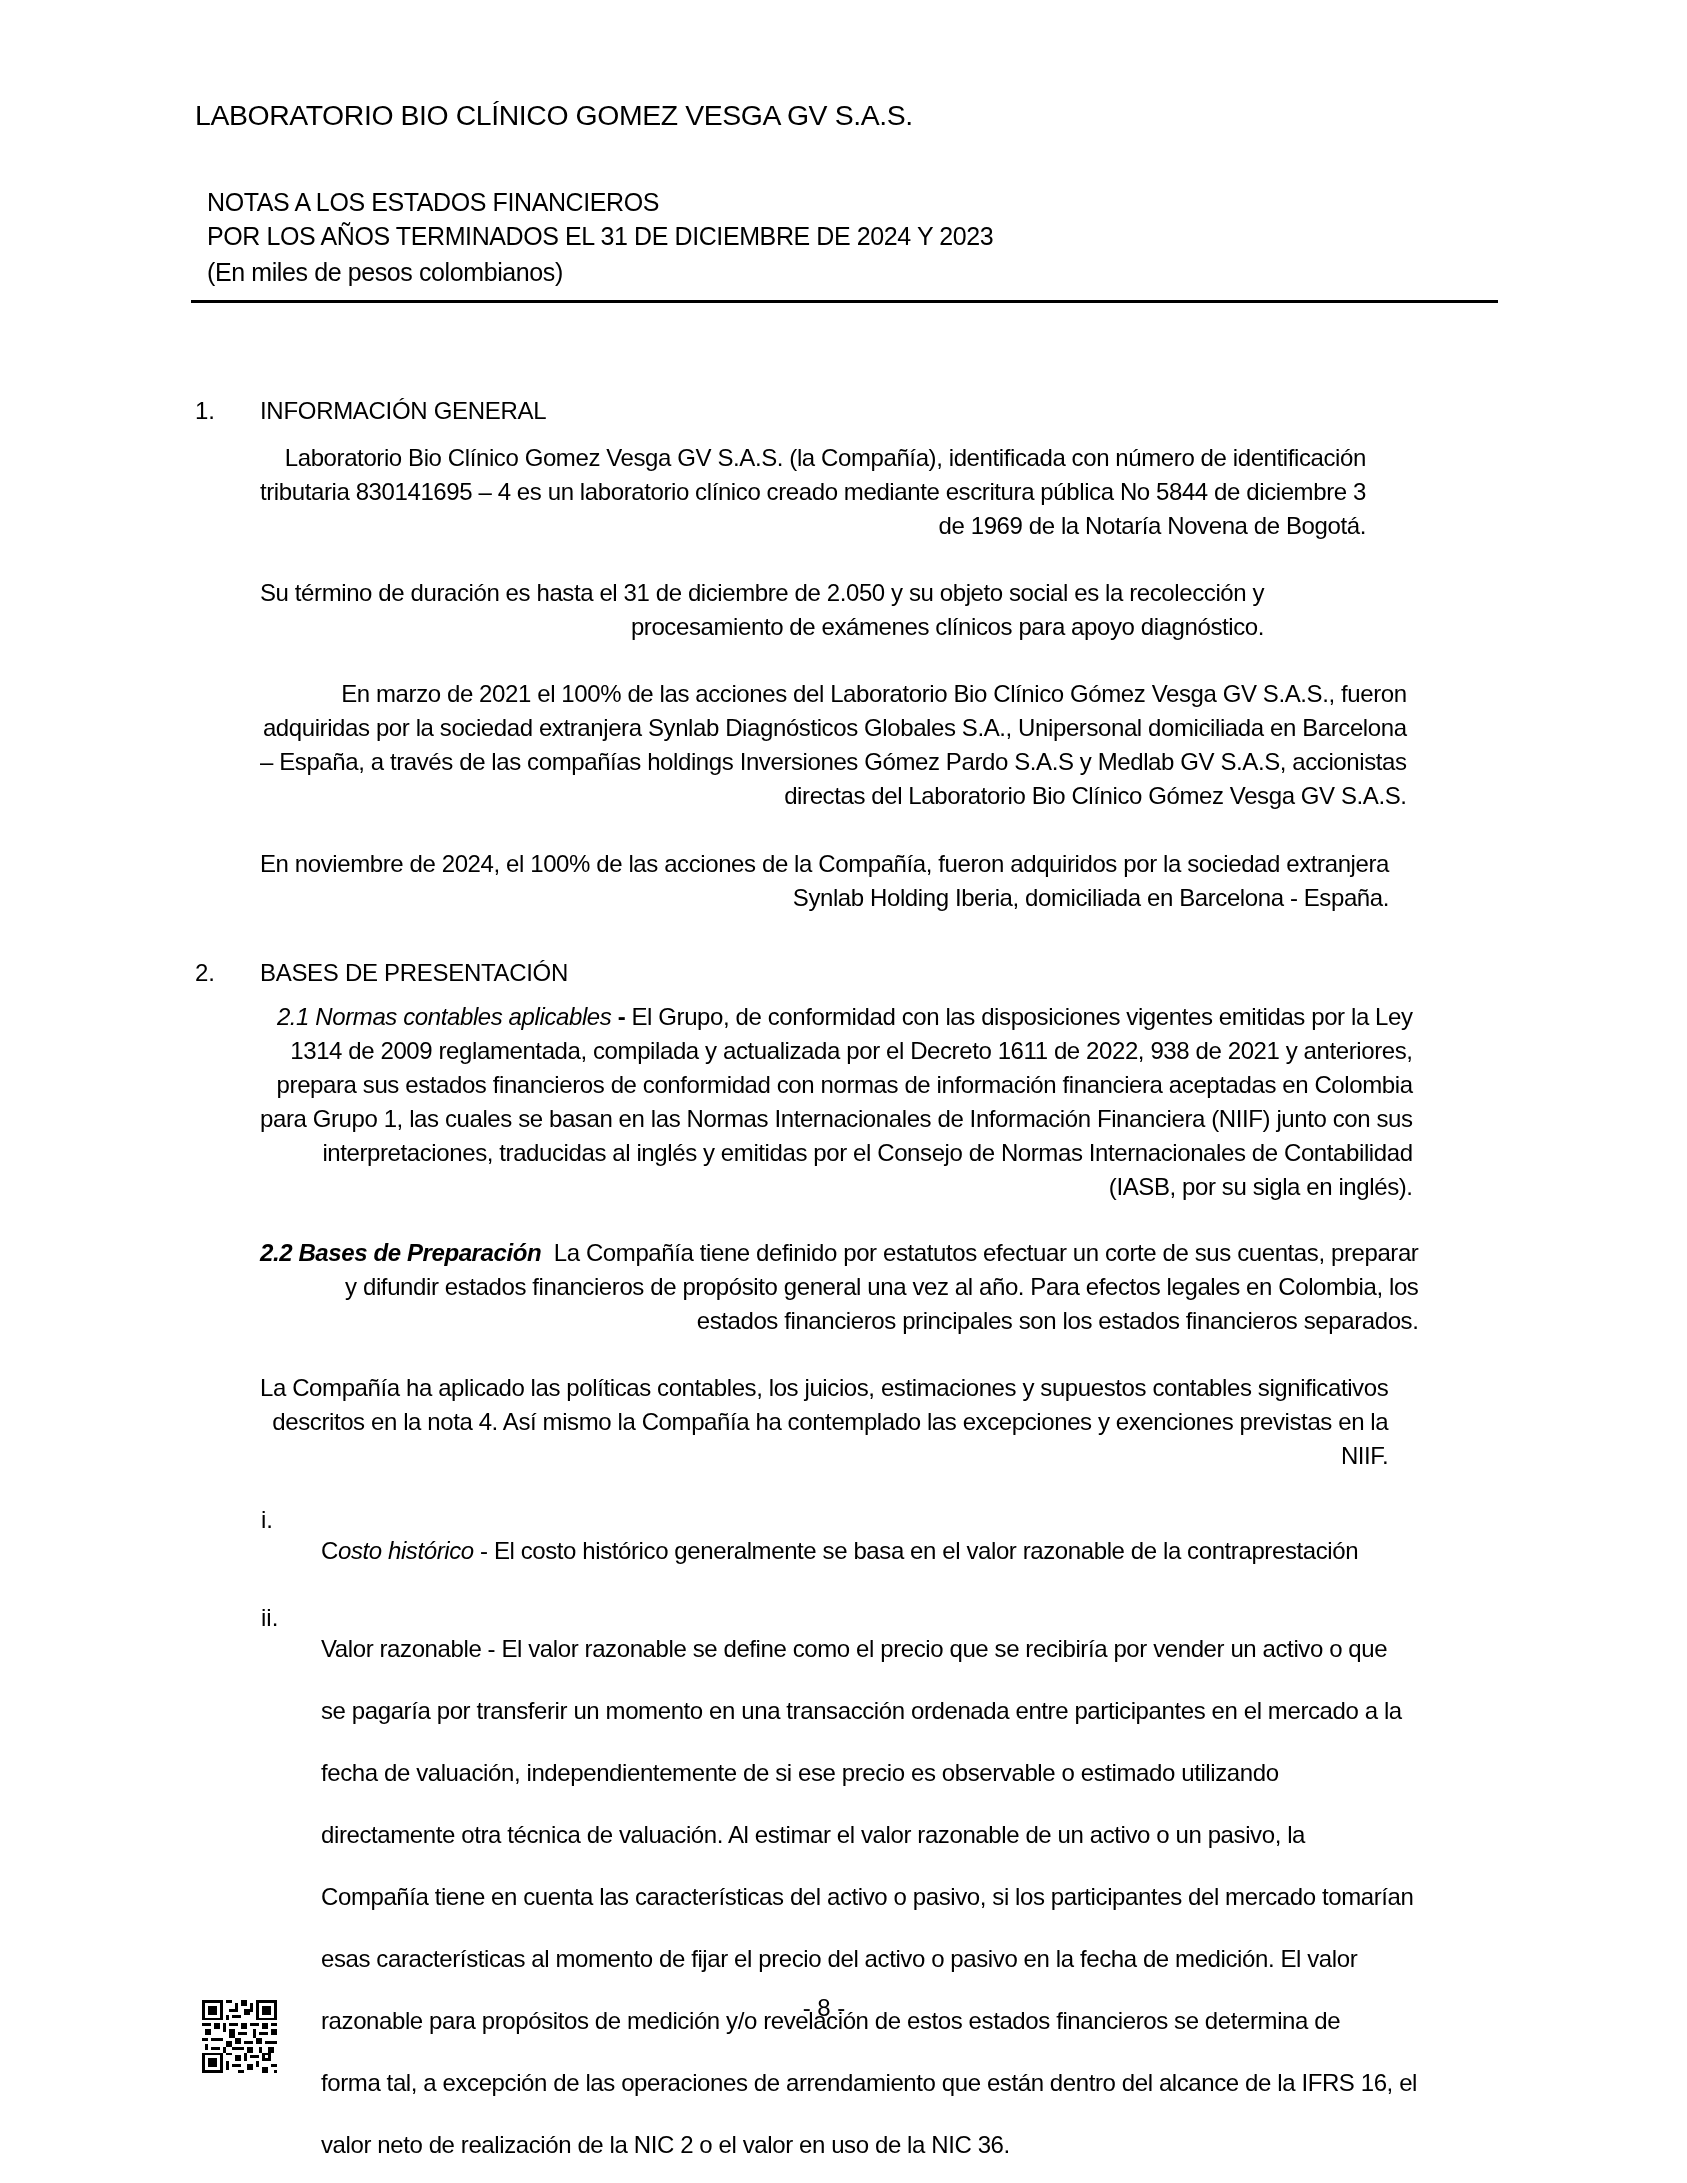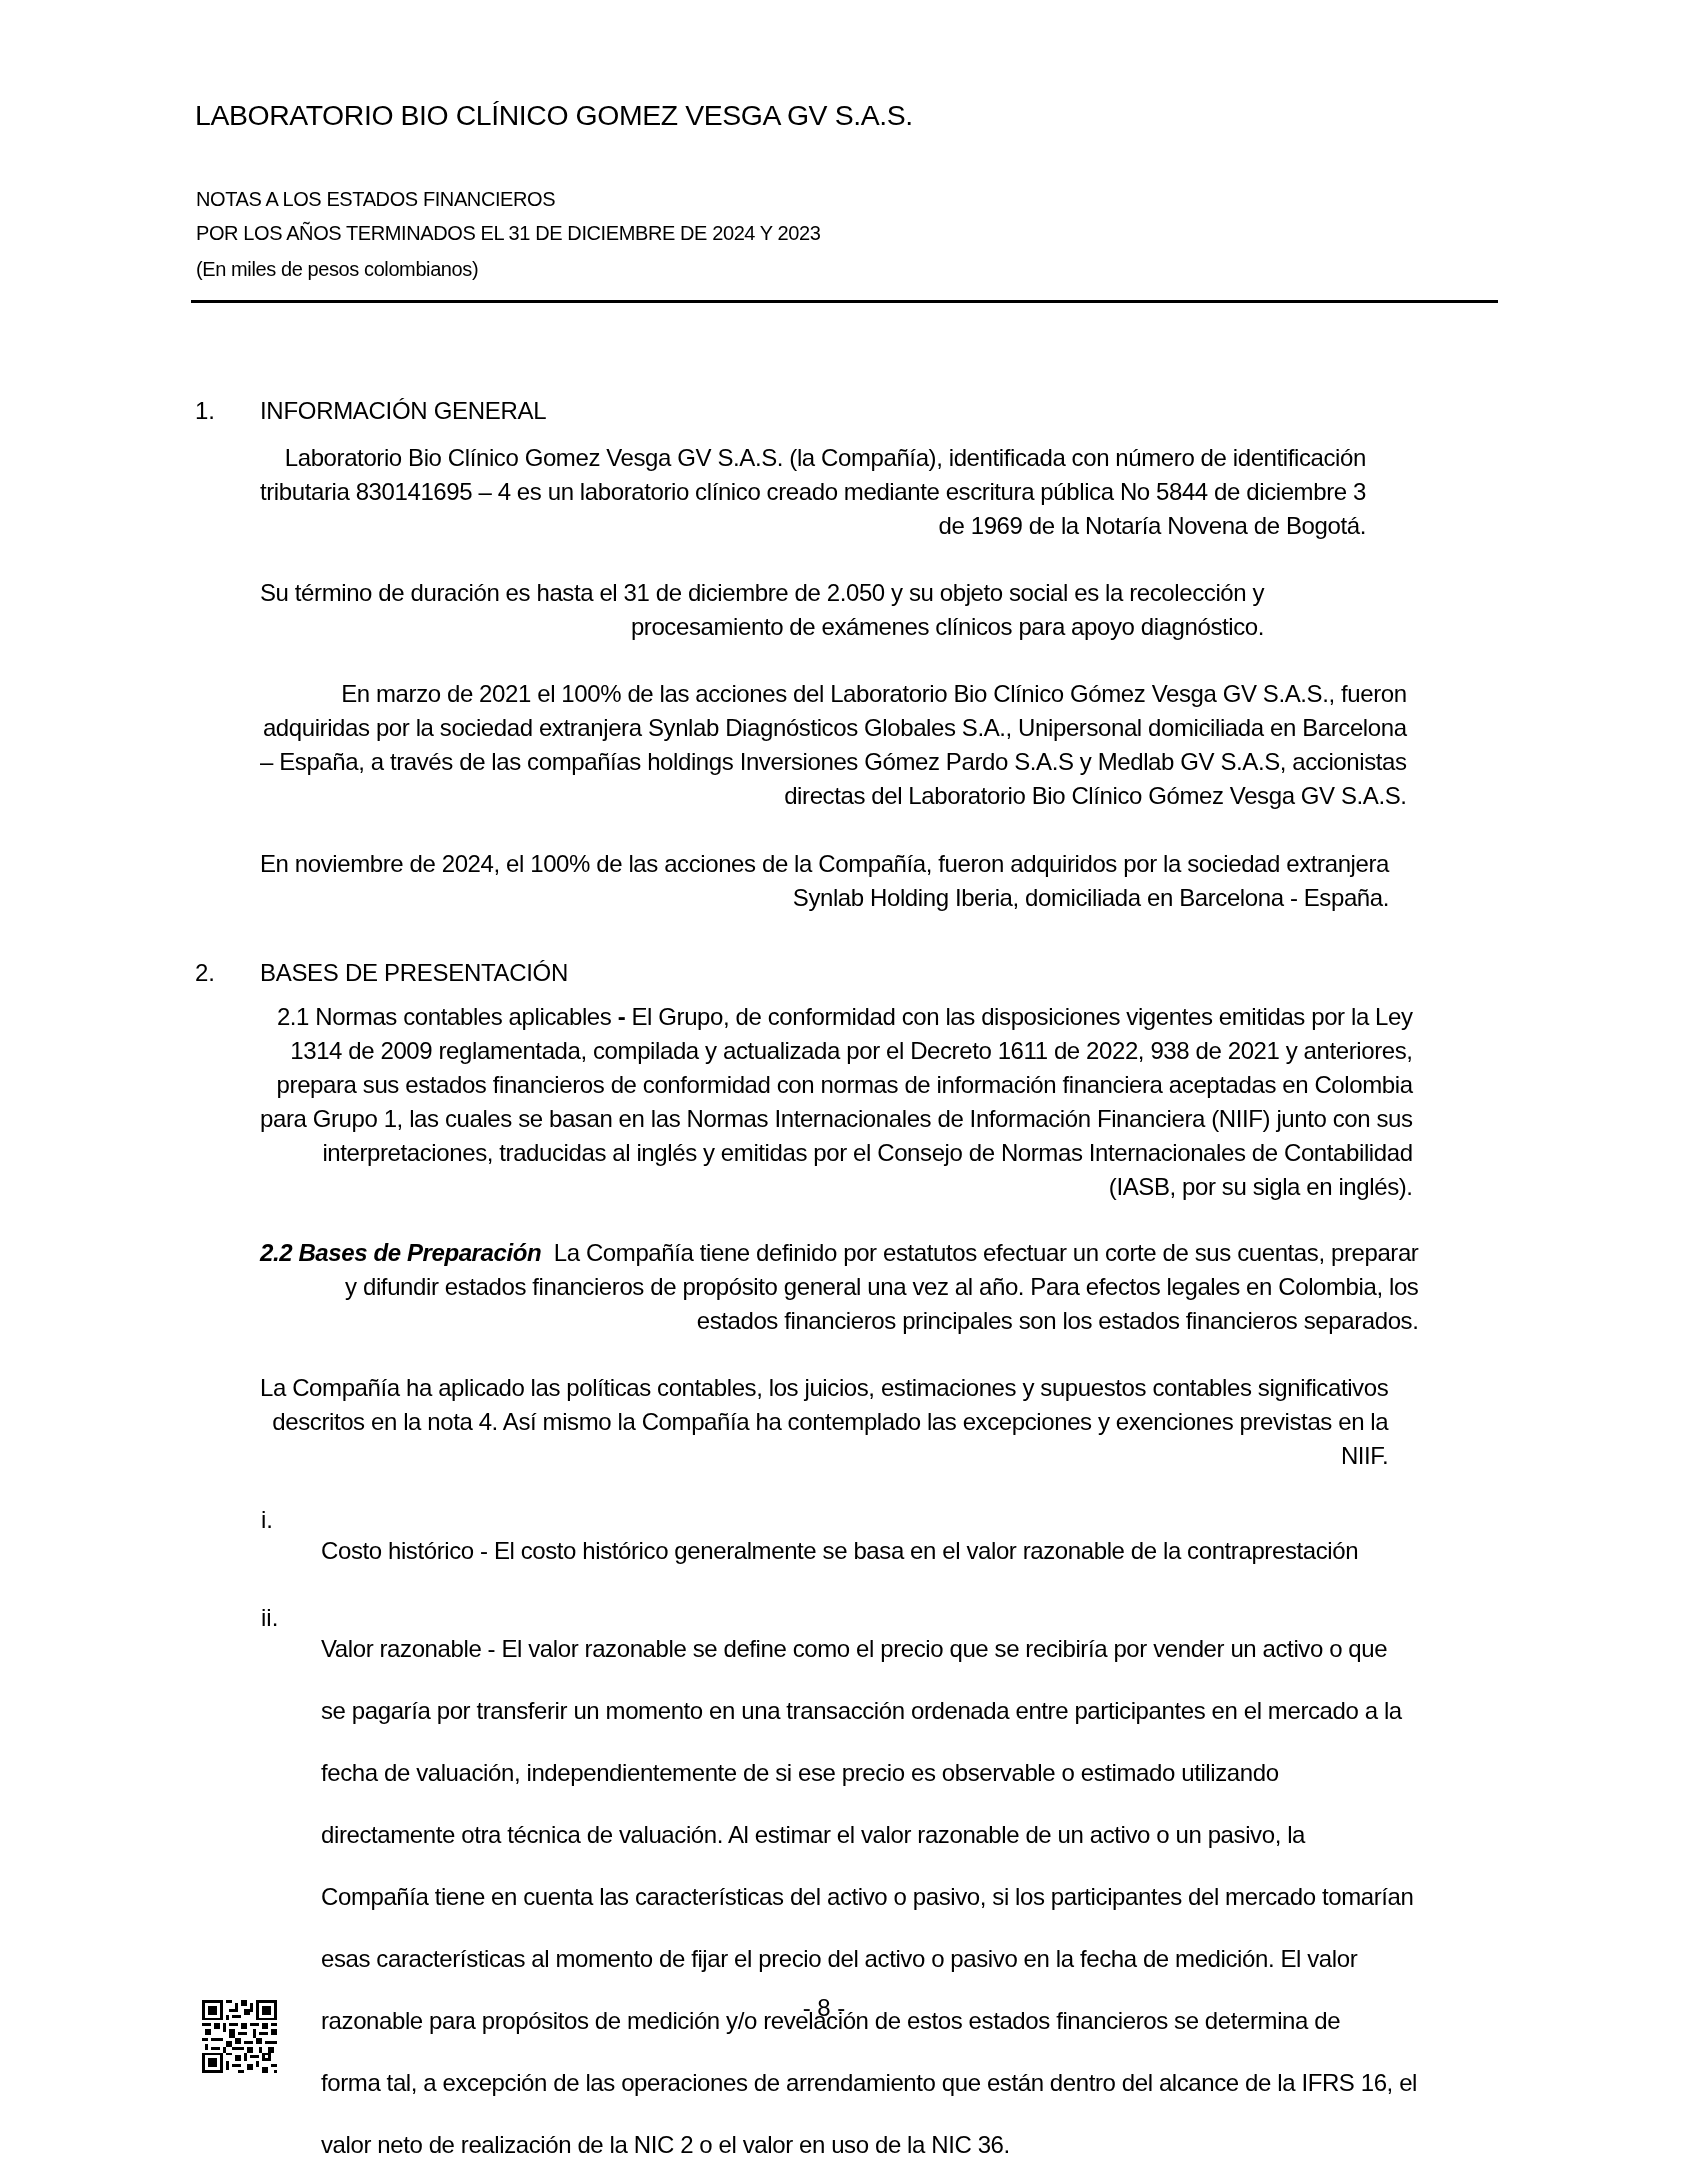--- a/index.html
+++ b/index.html
@@ -7,7 +7,7 @@
          font-family:"Liberation Sans", "DejaVu Sans", sans-serif; color:#000; }
   .abs { position:absolute; white-space:nowrap; }
   .title { left:195px; top:99px; font-size:28.4px; letter-spacing:-0.4px; }
-  .sub { left:196px; font-size:20px; letter-spacing:-0.4px; }
+  .sub { left:207px; font-size:25px; letter-spacing:-0.4px; }
   .rule { position:absolute; left:191px; top:300px; width:1307px; height:2.6px; background:#000; }
   .sec-num { position:absolute; left:195px; font-size:24px; }
   .sec-title { position:absolute; left:260px; font-size:24px; letter-spacing:-0.3px; }

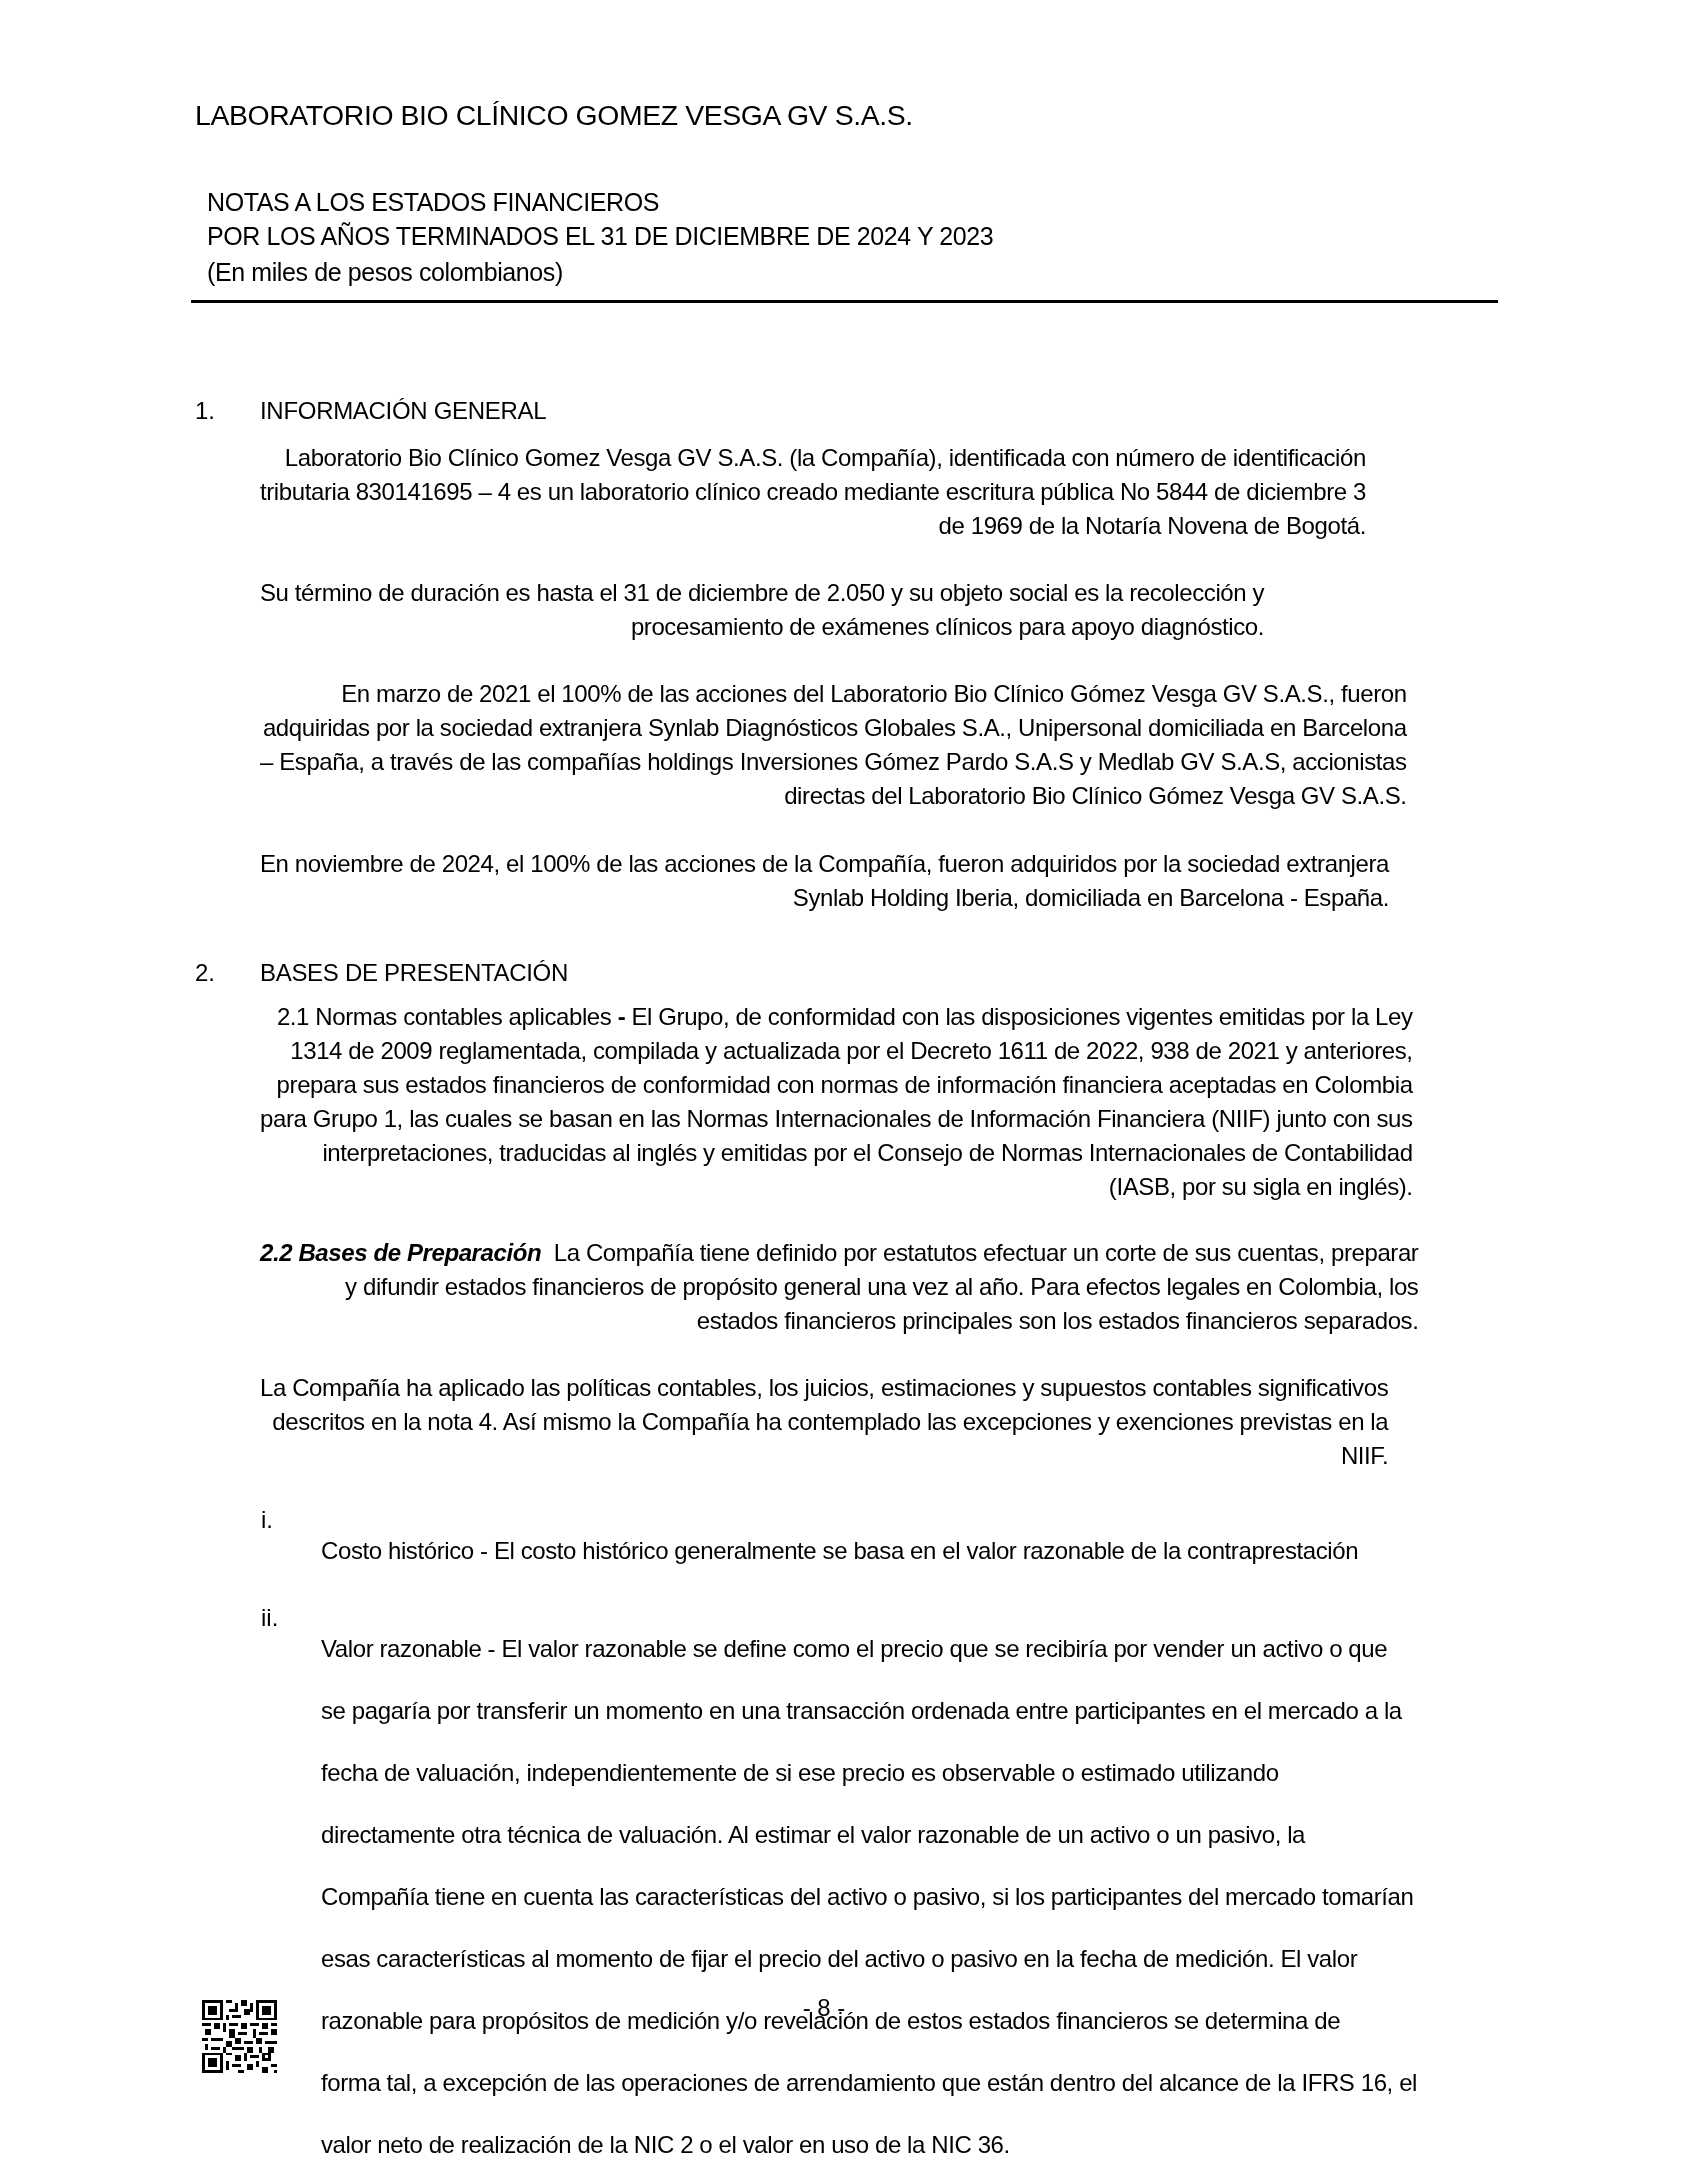--- a/index.html
+++ b/index.html
@@ -16,7 +16,7 @@
   .li-num { position:absolute; left:261px; font-size:24px; }
   .li { position:absolute; left:321px; font-size:24px; line-height:34px; letter-spacing:-0.4px; }
   .li .ln { display:block; white-space:nowrap;margin-top:28px; }
-  .it { }
+  .it { font-style:italic; }
   .bi { font-style:italic; font-weight:bold; }
   .b { font-weight:bold; }
   .pagenum { position:absolute; left:791px; top:1994px; width:66px; text-align:center; font-size:24px; }

